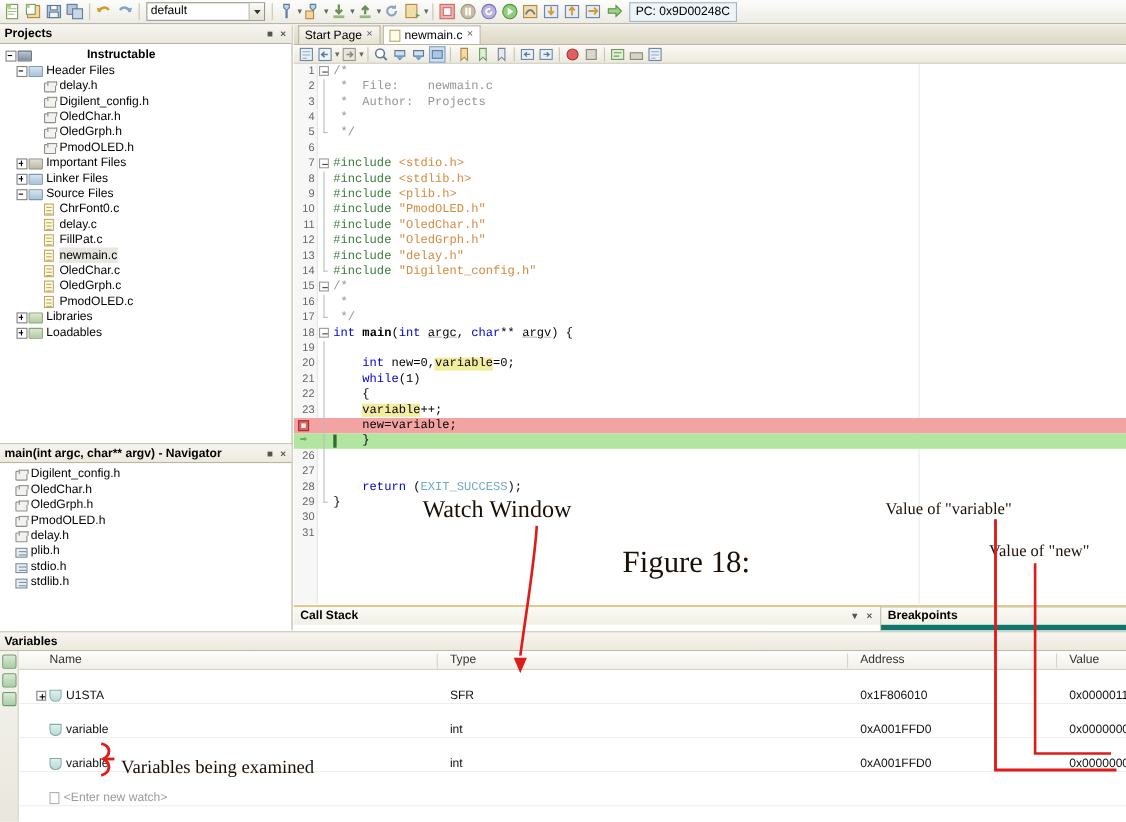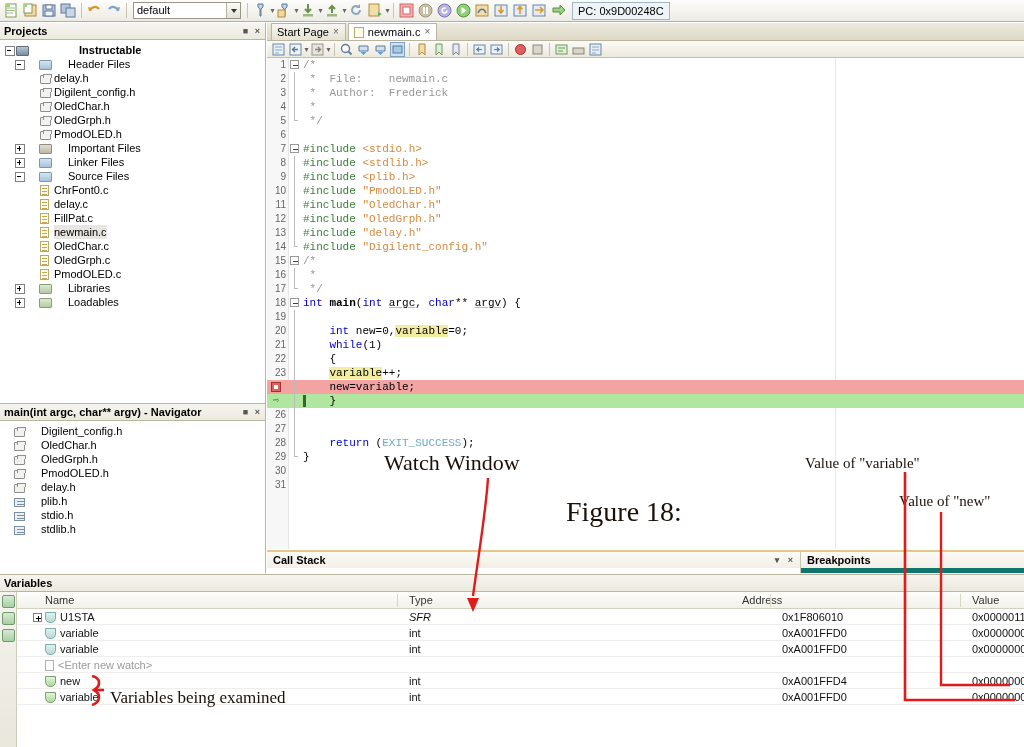--- a/index.html
+++ b/index.html
@@ -98,7 +98,7 @@
   .ic-lib { background:#e9eef4; border:1px solid #7e8fa0; height:9px; width:11px; margin-top:2px;}
   .ic-lib:after{content:""; position:absolute; left:2px; top:2px; width:7px; height:1px; background:#7e8fa0; box-shadow:0 3px 0 #7e8fa0;}
 
-  .indent1 { padding-left:10px;gap:13px; }
+  .indent1 { padding-left:10px; }
   .indent2 { padding-left:24px; }
 
   

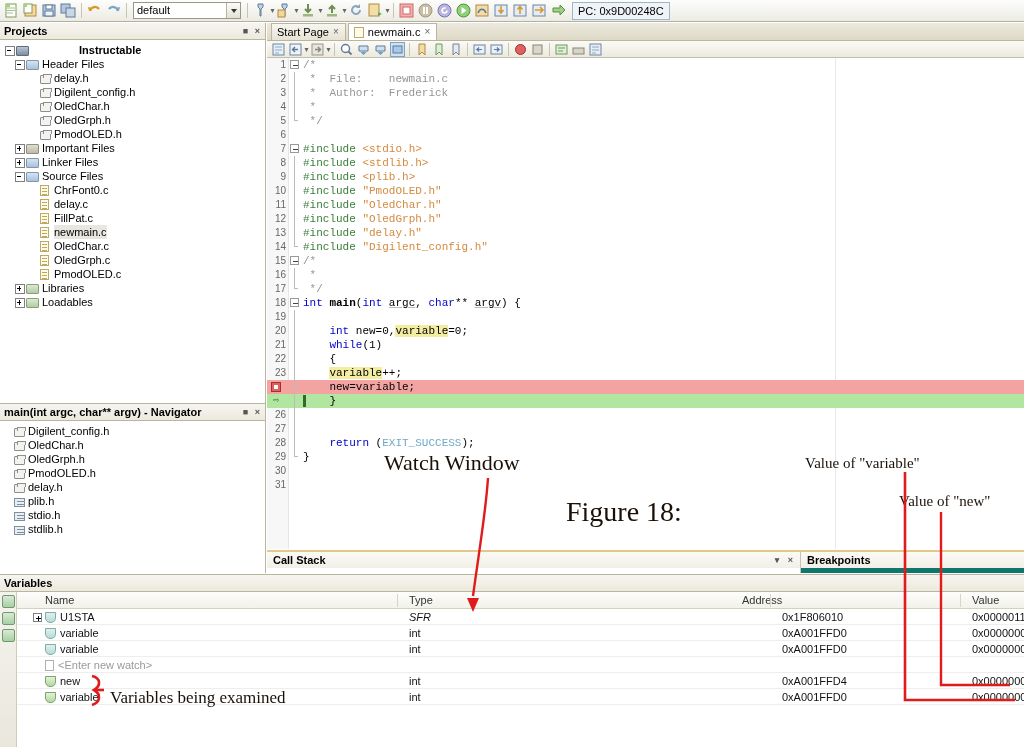--- a/index.html
+++ b/index.html
@@ -599,7 +599,7 @@
     <div id="code-lines">
         <div class="cline"><span class="gutter">1</span><span class="foldcol"><span class="fold-box"></span></span><span class="codetext"><span class="c-com">/*</span></span></div>
         <div class="cline"><span class="gutter">2</span><span class="foldcol"><span class="fold-line"></span></span><span class="codetext"><span class="c-com"> *  File:    newmain.c</span></span></div>
-        <div class="cline"><span class="gutter">3</span><span class="foldcol"><span class="fold-line"></span></span><span class="codetext"><span class="c-com"> *  Author:  Frederick</span></span></div>
+        <div class="cline"><span class="gutter">3</span><span class="foldcol"><span class="fold-line"></span></span><span class="codetext"><span class="c-com"> *  Author:  Projects</span></span></div>
         <div class="cline"><span class="gutter">4</span><span class="foldcol"><span class="fold-line"></span></span><span class="codetext"><span class="c-com"> *</span></span></div>
         <div class="cline"><span class="gutter">5</span><span class="foldcol"><span class="fold-end"></span></span><span class="codetext"><span class="c-com"> */</span></span></div>
         <div class="cline"><span class="gutter">6</span><span class="foldcol"></span><span class="codetext"></span></div>

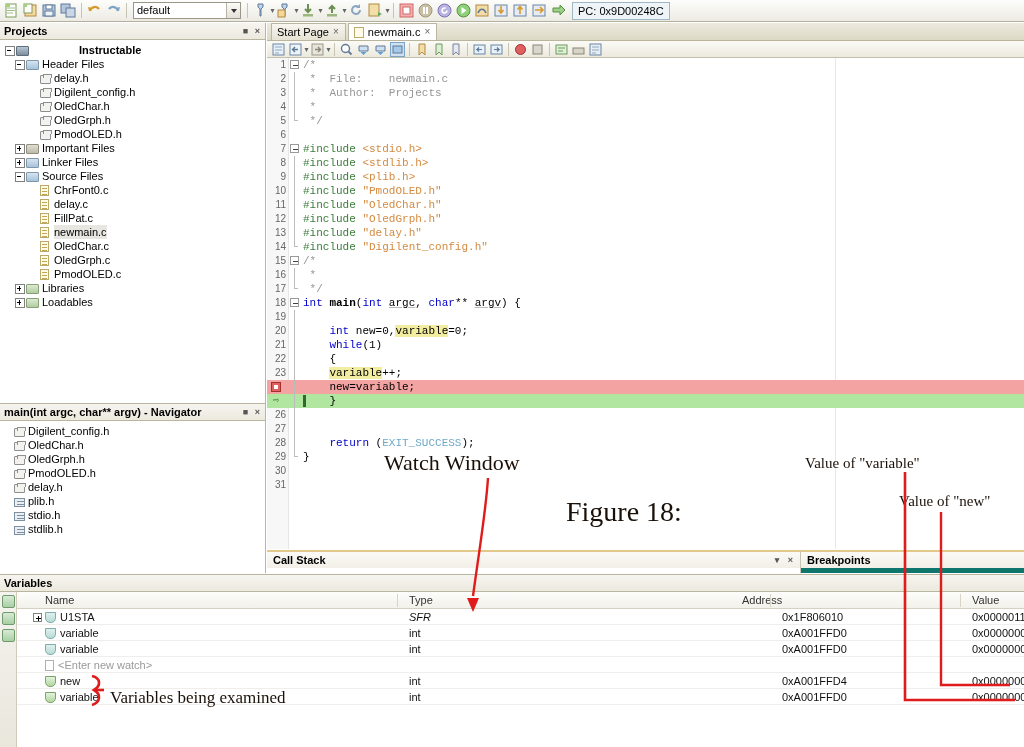--- a/index.html
+++ b/index.html
@@ -660,7 +660,7 @@
         <span class="hcell" style="left: 28px;">Name</span>
         <span class="hcell" style="left: 392px;">Type</span>
         <span class="hsep" style="left: 380px;"></span>
-        <span class="hcell" style="left: 725px;">Address</span>
+        <span class="hcell" style="left: 765px;">Address</span>
         <span class="hsep" style="left: 753px;"></span>
         <span class="hcell" style="left: 955px;">Value</span>
         <span class="hsep" style="left: 943px;"></span>

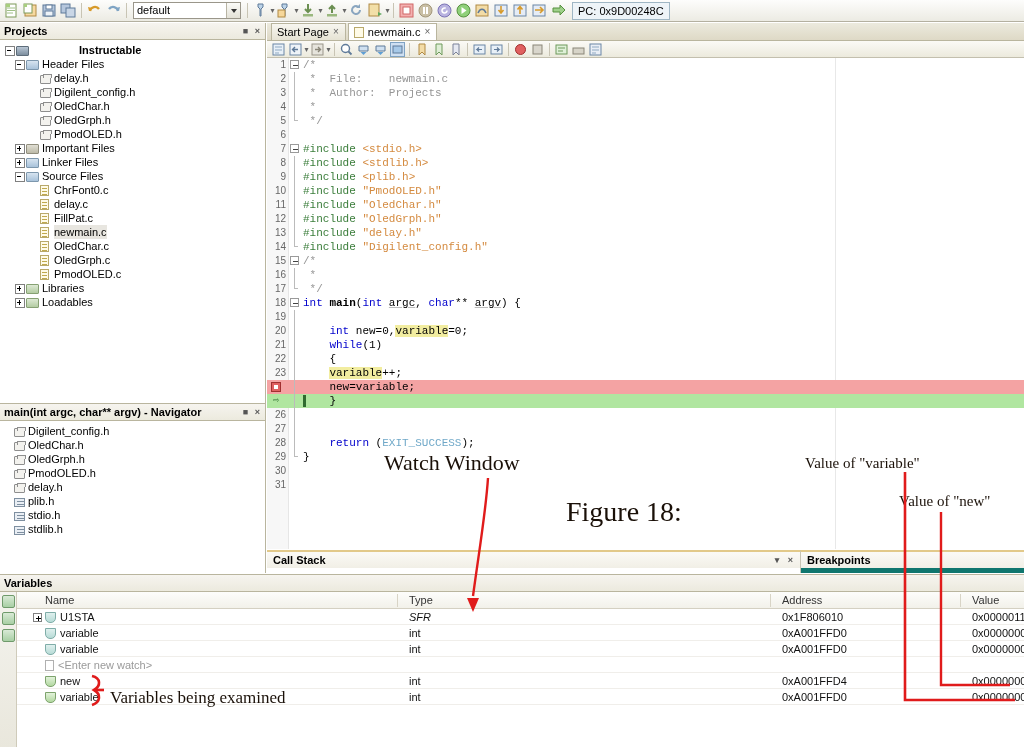--- a/index.html
+++ b/index.html
@@ -182,7 +182,7 @@
      background:linear-gradient(#fdfdfb,#f2f1ea); position:relative; }
   .vhead .hcell { position:absolute; top:0; height:17px; line-height:17px; font-size:11px; color:#333;}
   .vhead .hsep { position:absolute; top:2px; width:1px; height:13px; background:#d8d4c6;}
-  .vrow { height:16px; position:relative; border-bottom:1px solid #f0eeea; }
+  .vrow { height:16px; position:relative; border-bottom:1px solid #f0eeea;margin-top:15px; }
   .vrow .cell { position:absolute; top:0; height:16px; line-height:16px; font-size:11px; color:#111; white-space:nowrap;}
   .vrow .cell.name { display:flex; align-items:center; }
   .watch-ico { width:11px;height:11px;margin-right:4px;flex:none; position:relative;

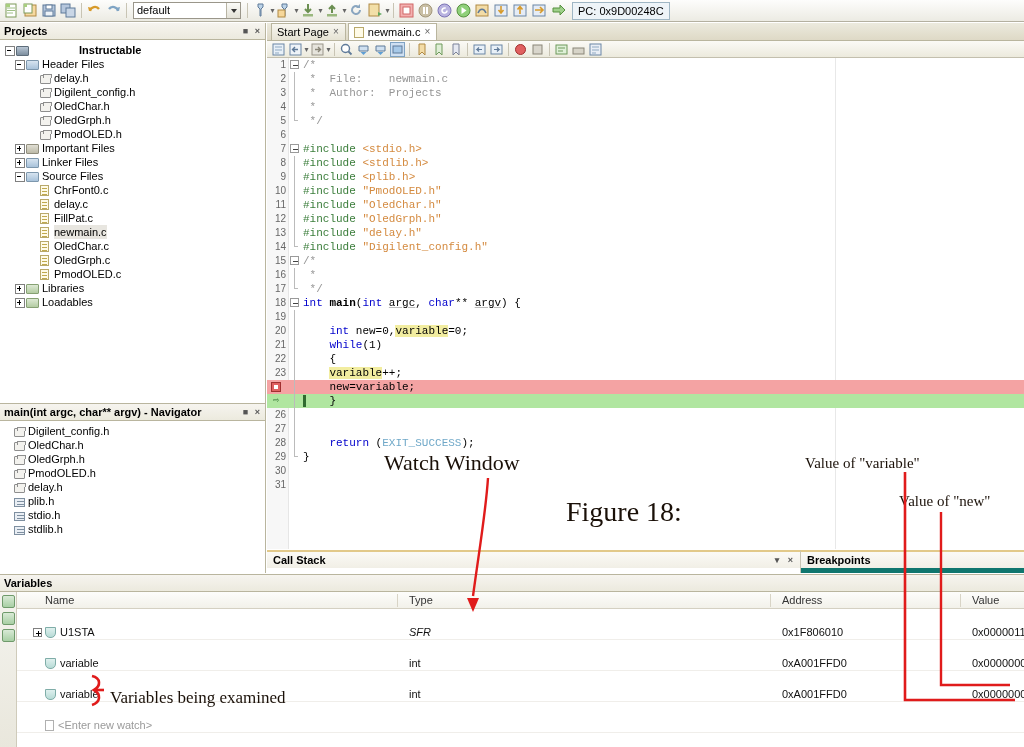--- a/index.html
+++ b/index.html
@@ -672,7 +672,7 @@
             <span class="watch-ico"></span>
             <span>U1STA</span>
           </span>
-          <span class="cell" style="left: 392px; font-style: italic;">SFR</span>
+          <span class="cell" style="left: 392px;">SFR</span>
           <span class="cell" style="left: 765px;">0x1F806010</span>
           <span class="cell" style="left: 955px;">0x00000110</span>
         </div>

